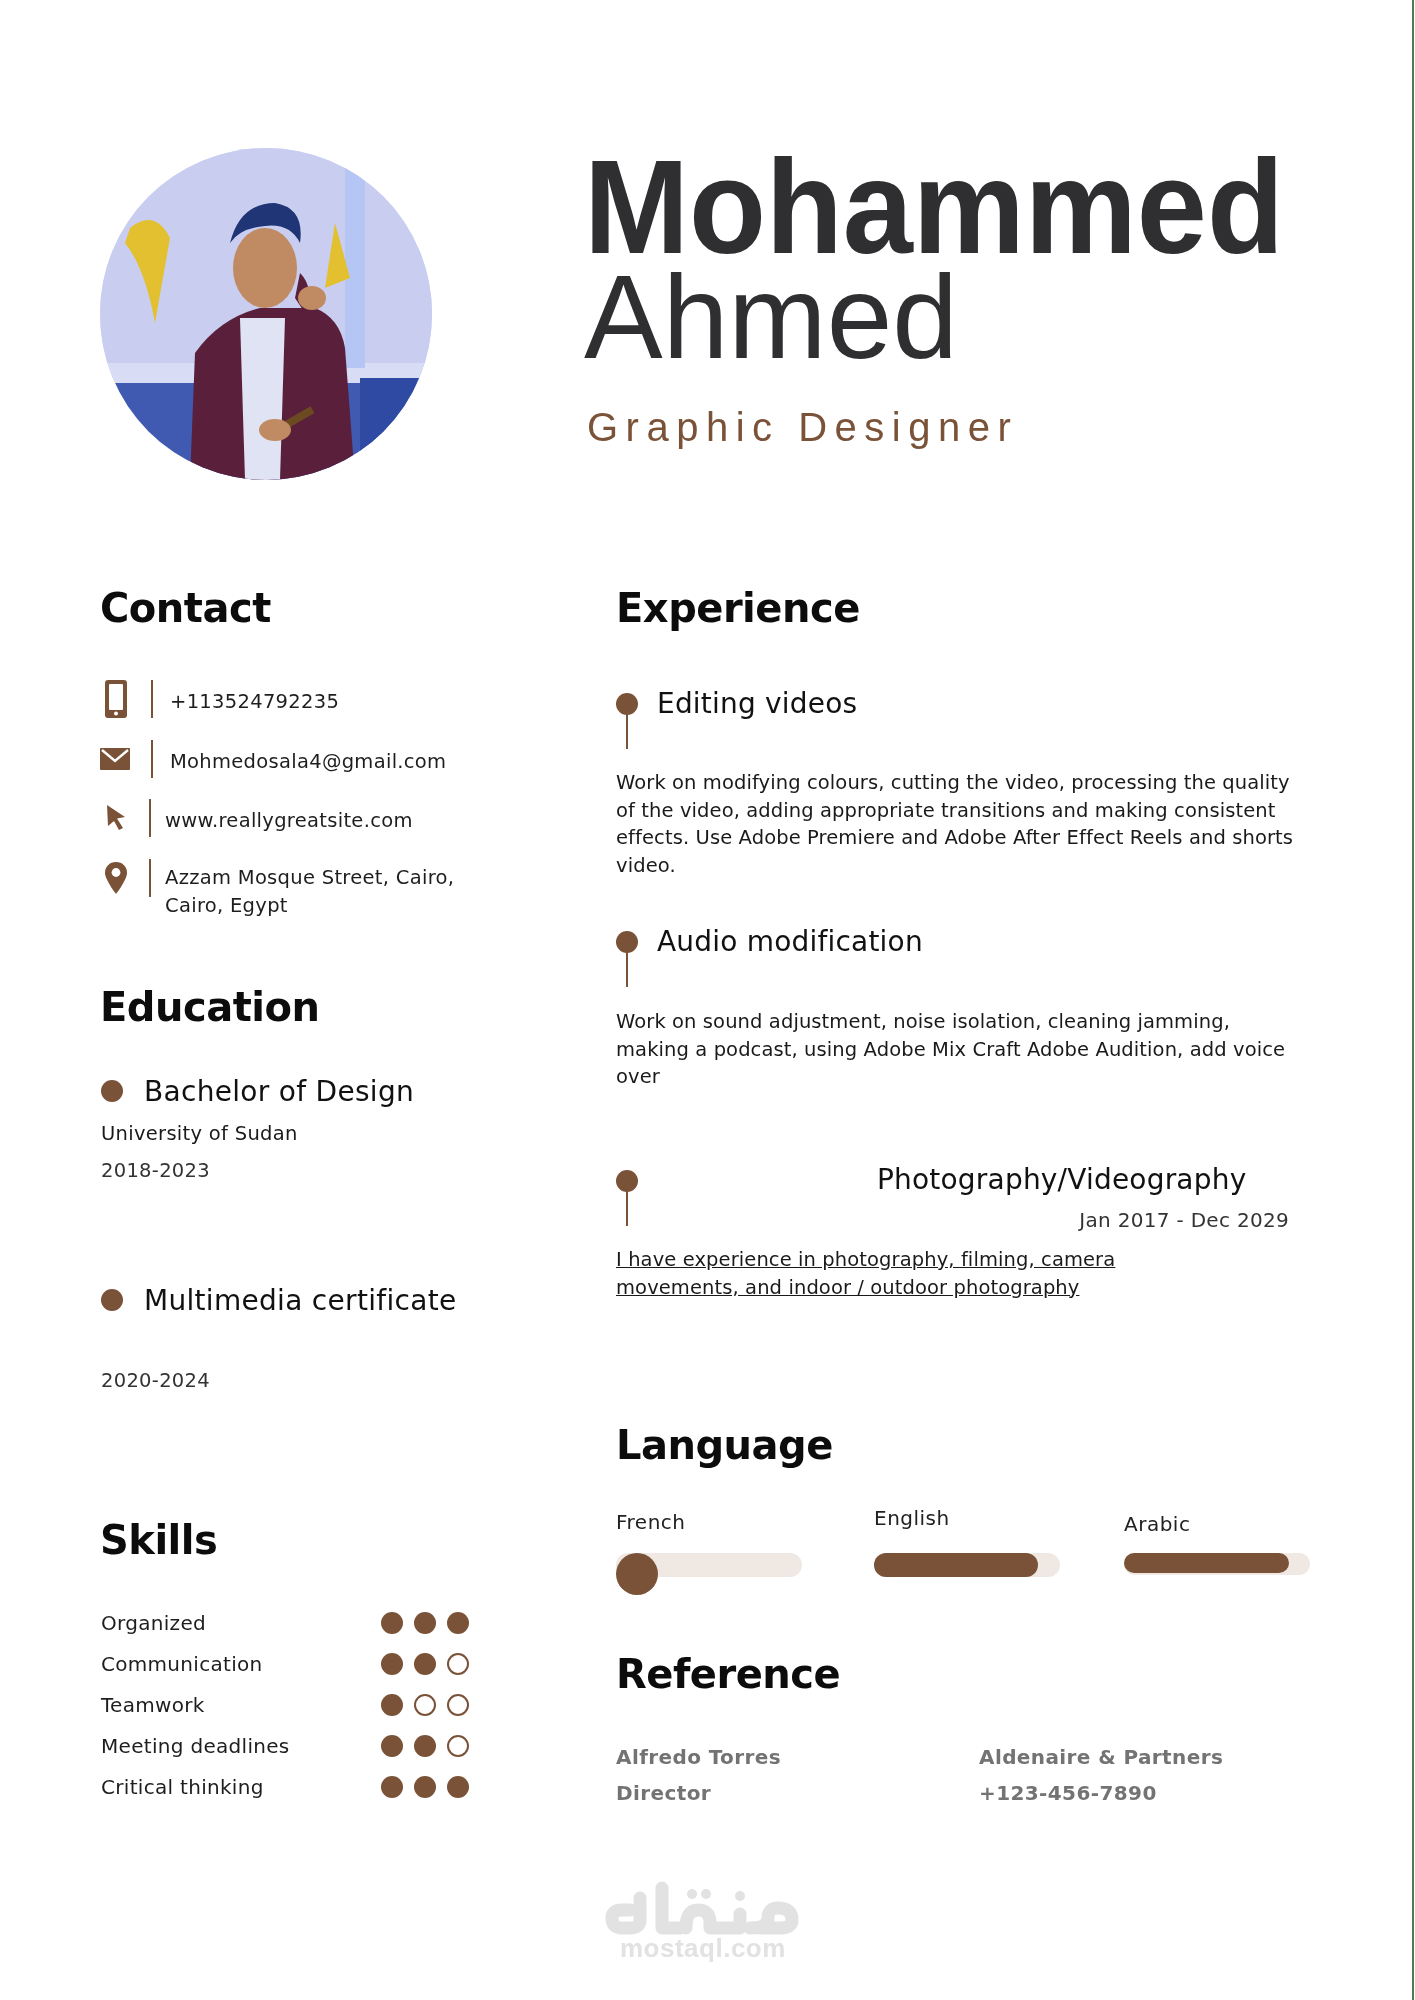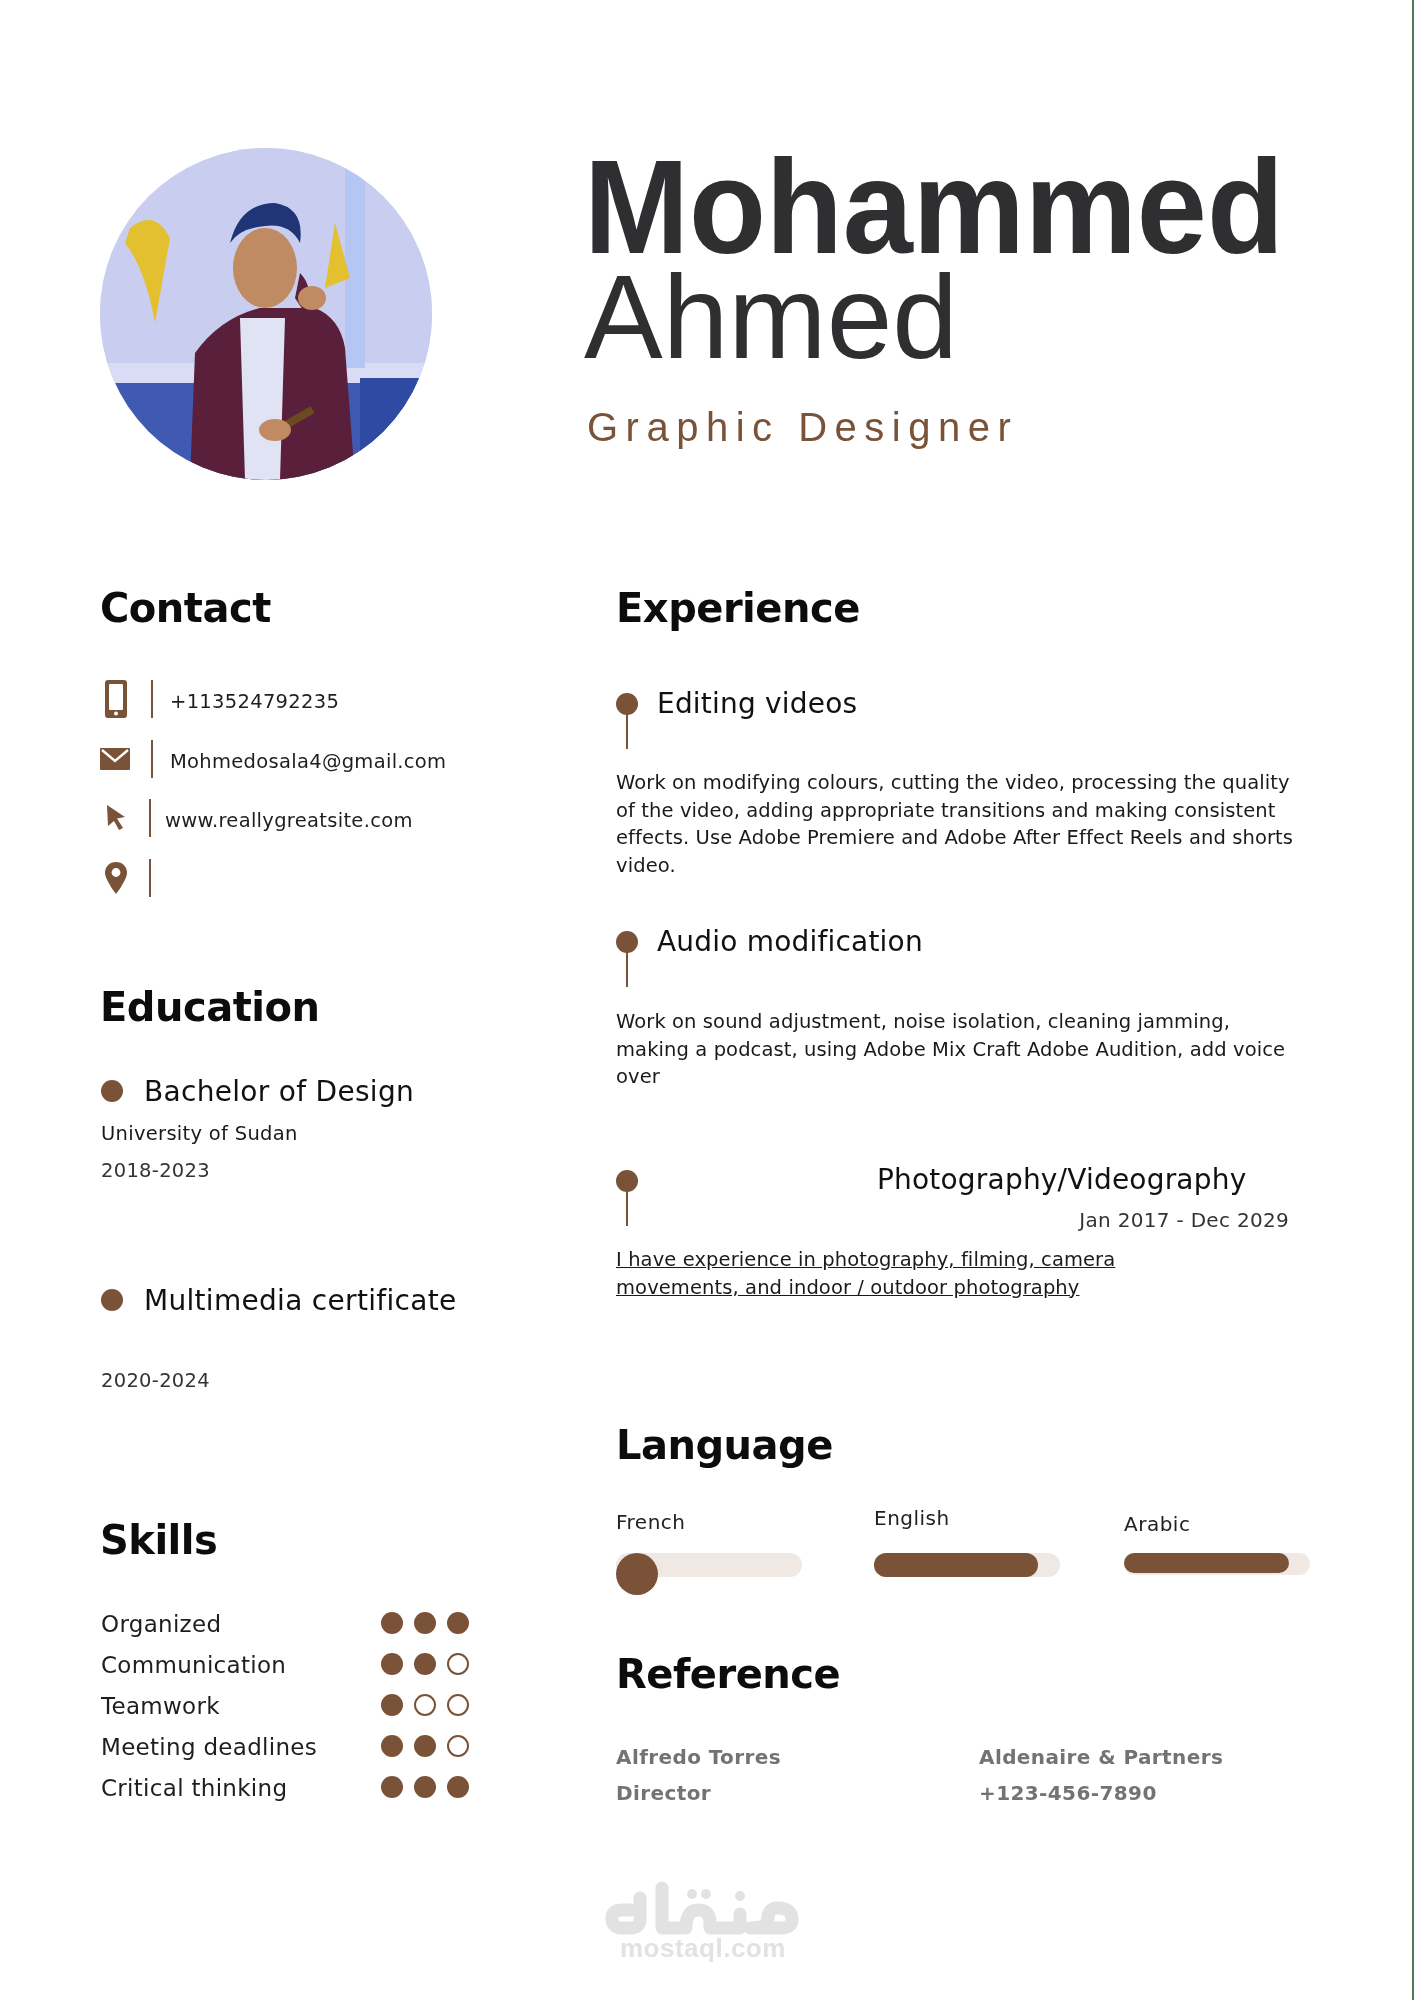--- a/index.html
+++ b/index.html
@@ -137,6 +137,7 @@
       </svg>
   </span>
   <span class="div" style="left:49px;"></span>
+  <span class="txt multi" style="left:65px;">Azzam Mosque Street, Cairo, Cairo, Egypt</span>
 </div>
 
 <h2 class="section" style="left:100px; top:987px;">Education</h2>

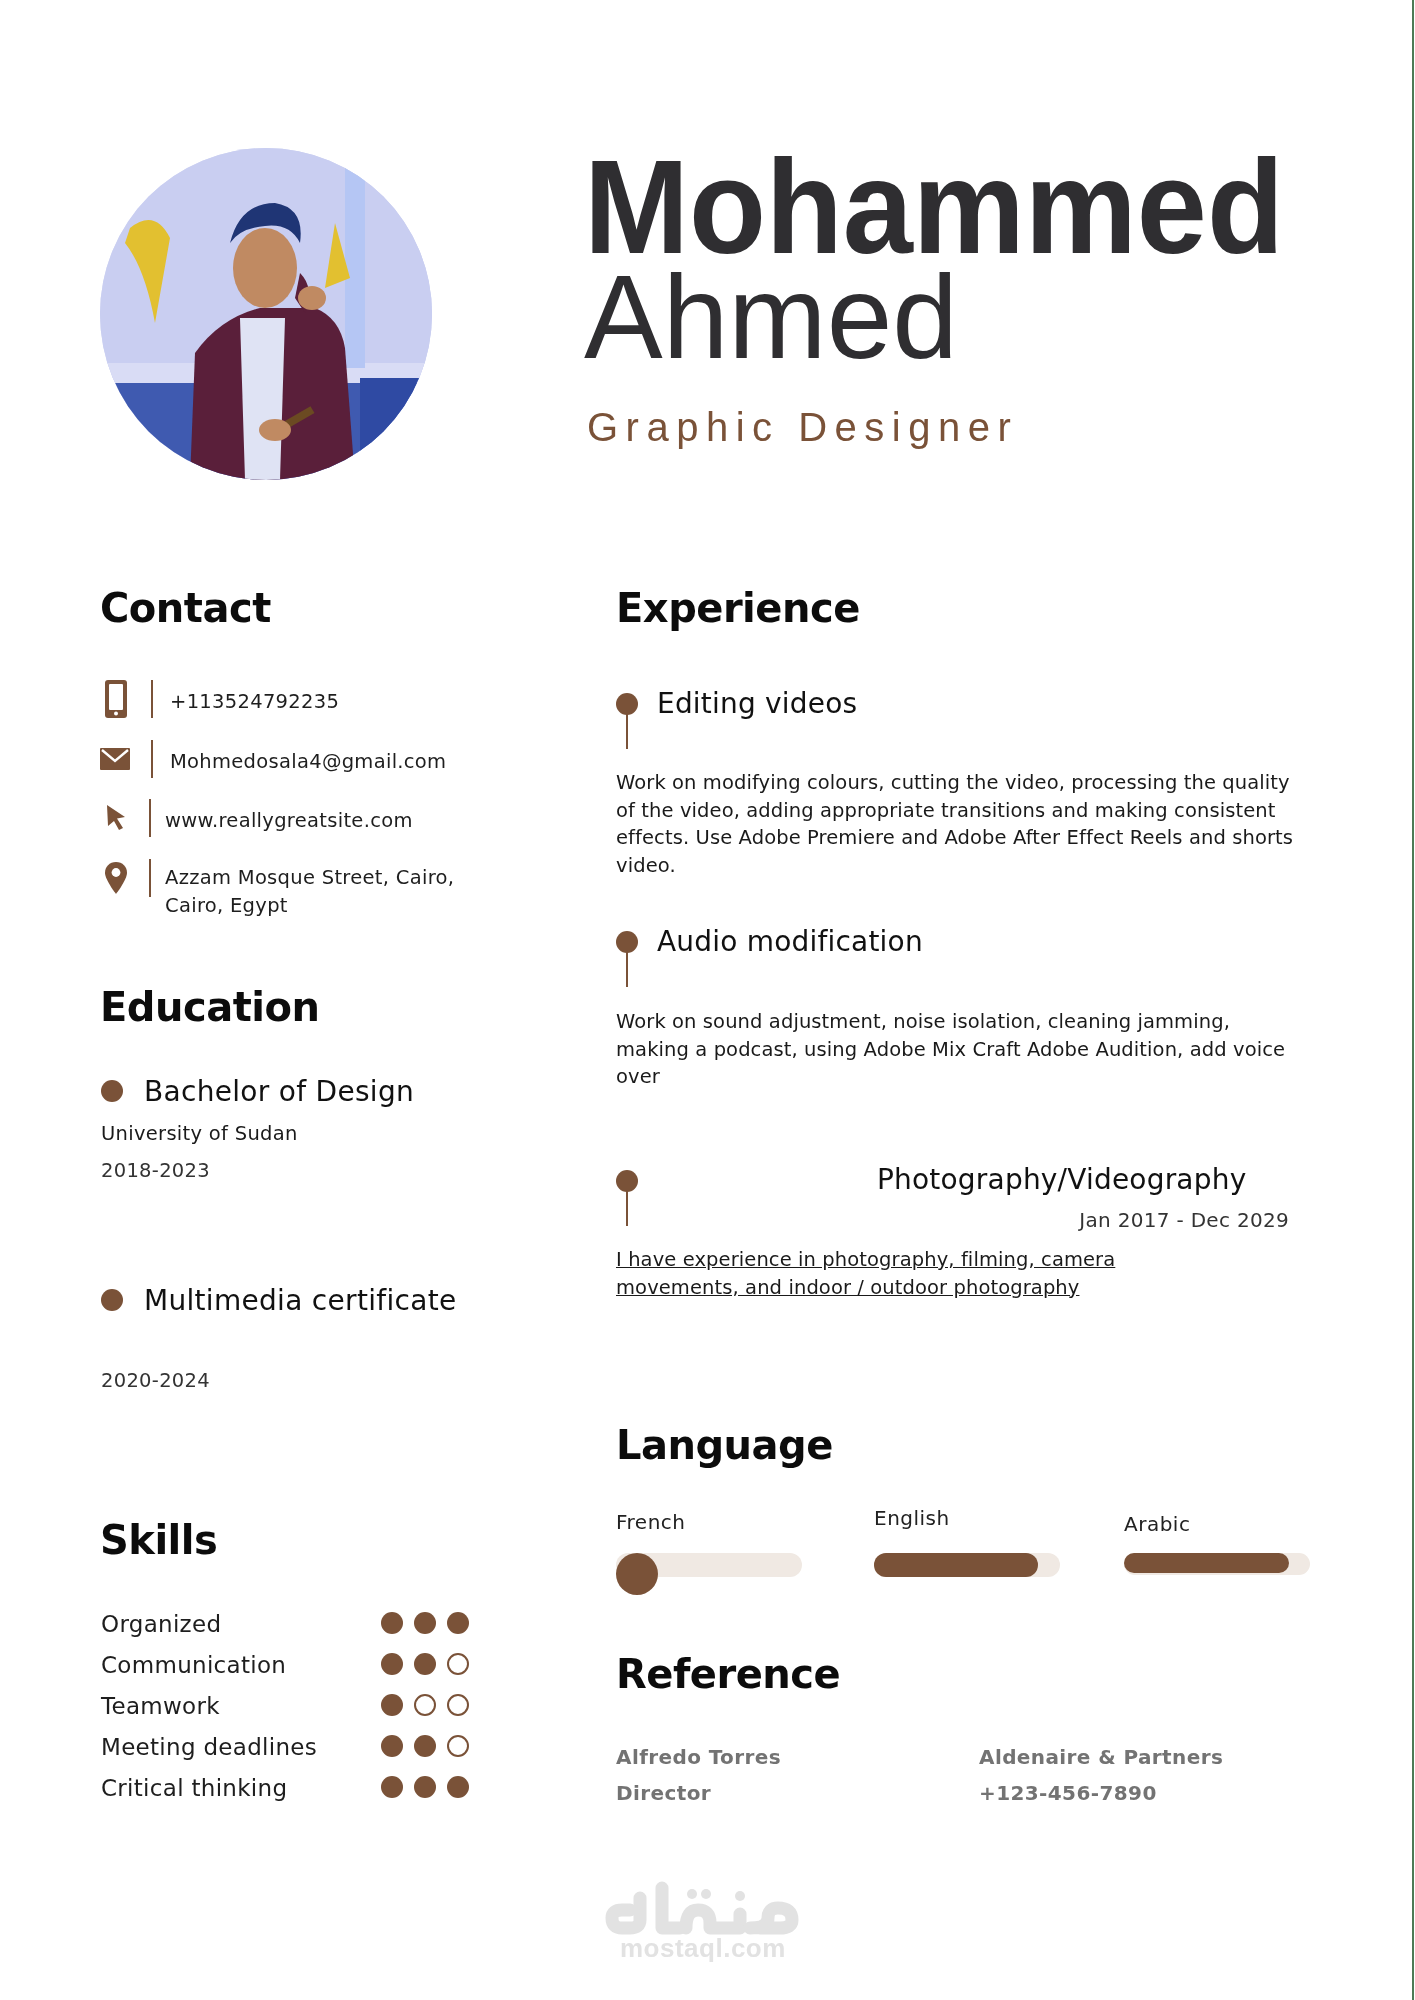--- a/index.html
+++ b/index.html
@@ -37,7 +37,7 @@
 
   
   .skill-row { position: absolute; left: 101px; width: 370px; height: 30px; }
-  .skill-row .lbl { position: absolute; left: 0; top: 3px; font-size: 23px; line-height: 1; color: #1e1e1e; white-space: nowrap; letter-spacing: 0.3px; }
+  .skill-row .lbl { position: absolute; left: 0; top: 3px; font-size: 20px; line-height: 1; color: #1e1e1e; white-space: nowrap; letter-spacing: 0.3px; }
   .skill-row .dots { position: absolute; left: 280px; top: 2px; display: flex; gap: 11px; }
   .sdot { width: 22px; height: 22px; border-radius: 50%; }
   .sdot.on { background: #7a5238; }

